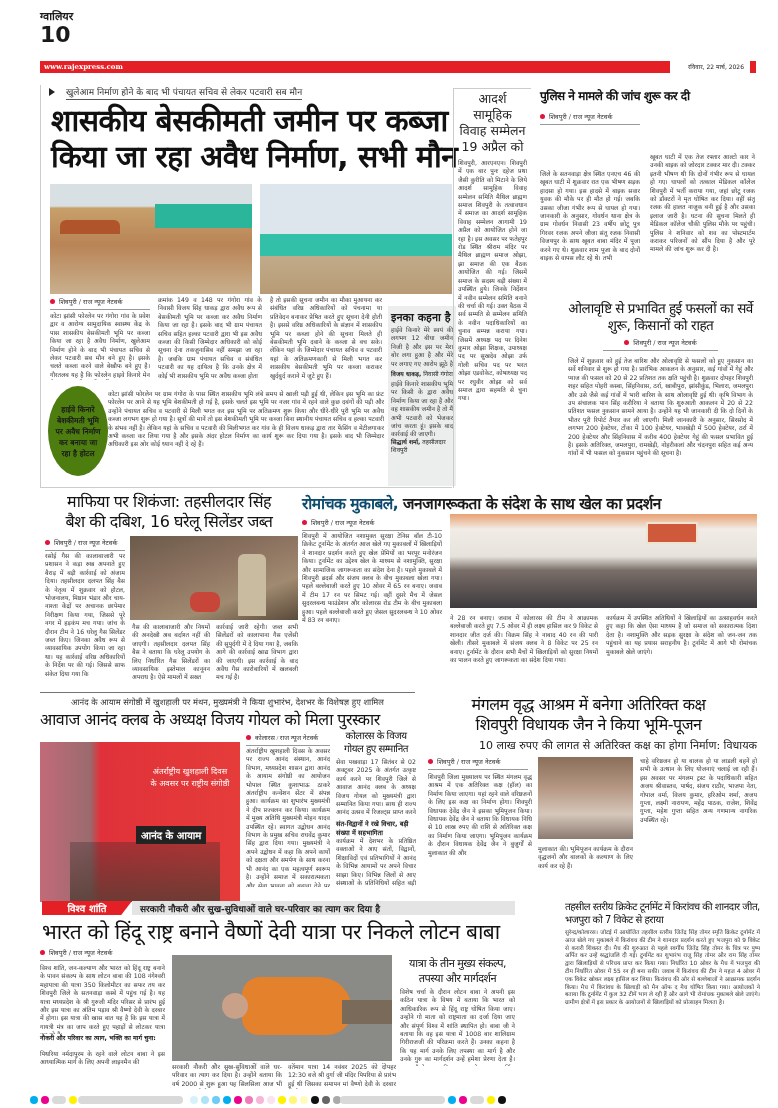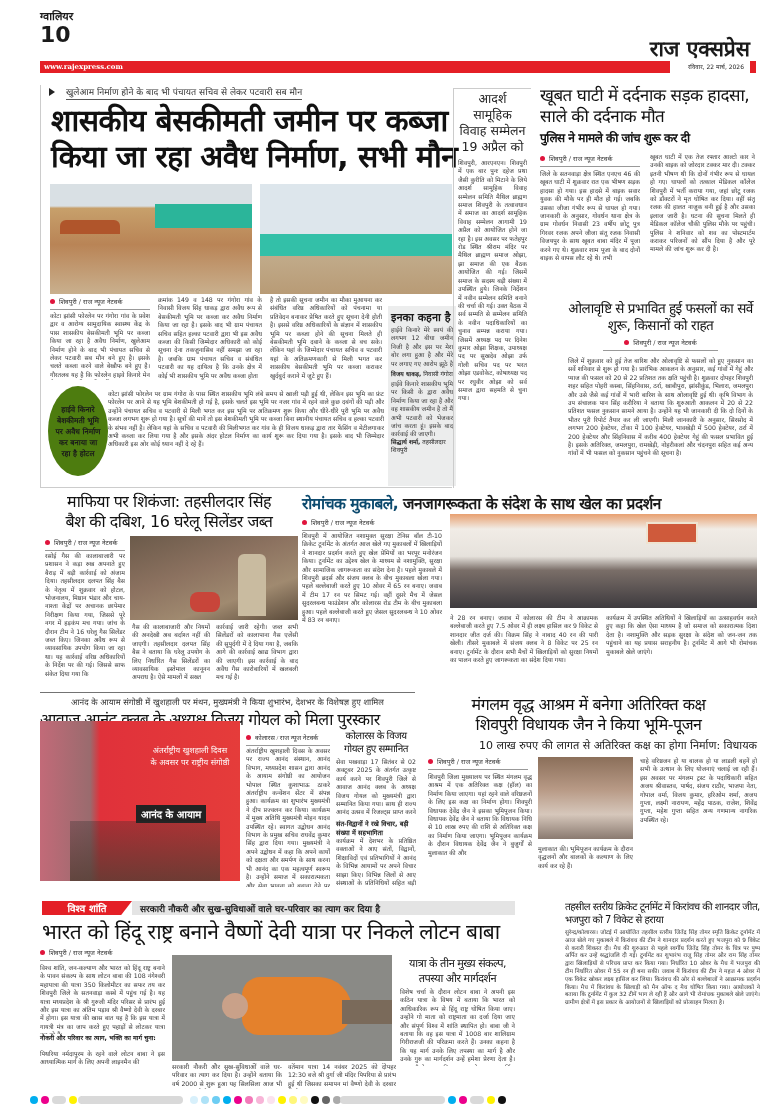--- a/index.html
+++ b/index.html
@@ -23,7 +23,6 @@
 <div class="abs" style="left:0;top:0;width:778px;height:75px;">
   <div class="abs" style="left:40px;top:8px;font-size:11px;font-weight:bold;">ग्वालियर</div>
   <div class="abs" style="left:40px;top:22px;font-size:22px;font-weight:bold;">10</div>
-  <div class="abs" style="left:600px;top:34px;width:150px;text-align:right;font-size:21px;font-weight:bold;">राज एक्सप्रेस</div>
   <div class="abs redbar" style="left:40px;top:61px;width:630px;"></div>
   <div class="abs" style="left:44px;top:62px;font-size:7px;color:#fff;font-weight:bold;font-family:'DejaVu Serif',serif;">www.rajexpress.com</div>
   <div class="abs" style="left:672px;top:63px;width:72px;font-size:6px;text-align:right;">रविवार, 22 मार्च, 2026</div>

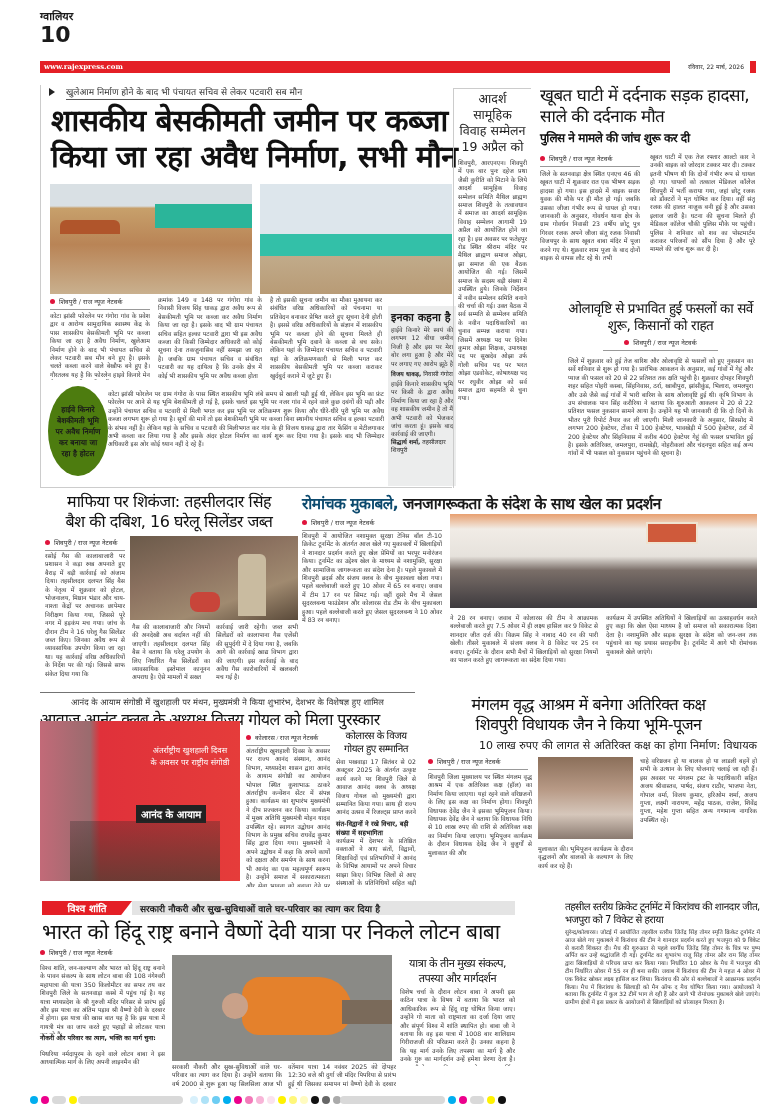--- a/index.html
+++ b/index.html
@@ -69,7 +69,6 @@
 </div>
 
 <div class="abs" style="left:540px;top:85px;width:215px;height:190px;">
-  <div class="hl" style="font-size:17px;line-height:21px;font-weight:normal;">खूबत घाटी में दर्दनाक सड़क हादसा, साले की दर्दनाक मौत</div>
   <div class="hl" style="font-size:12px;margin-top:2px;">पुलिस ने मामले की जांच शुरू कर दी</div>
   <div class="byline" style="width:100px;margin-top:8px;">
     <span class="dot"></span>

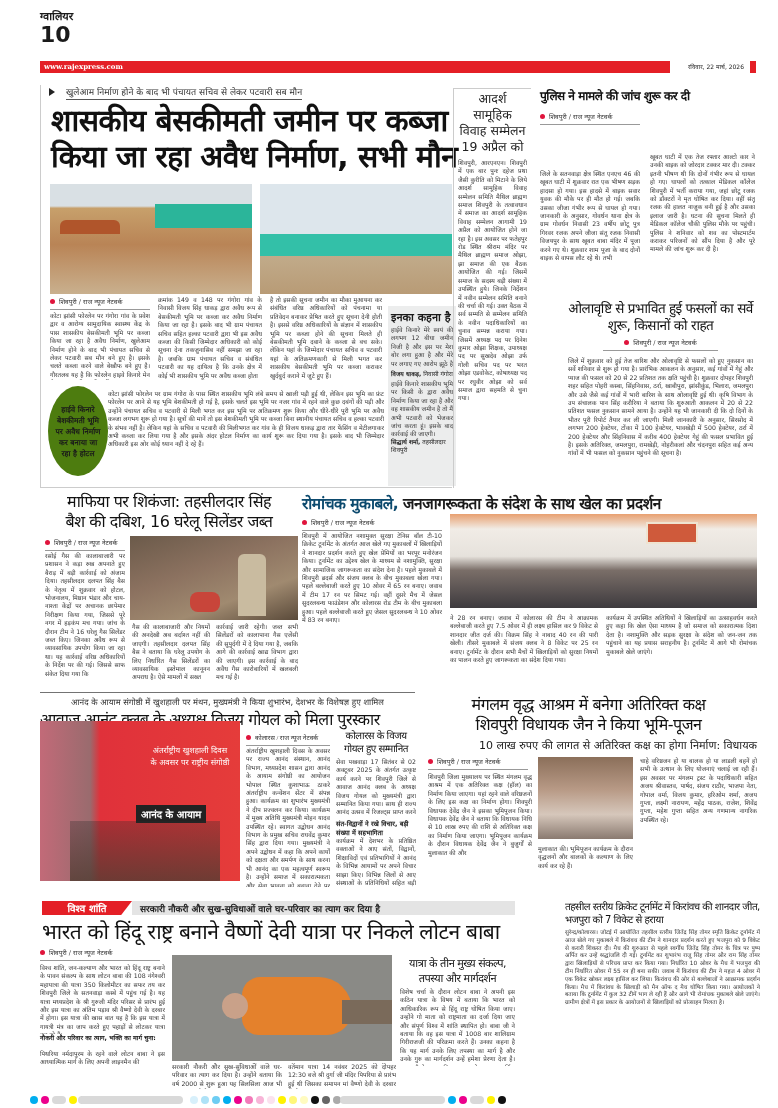--- a/index.html
+++ b/index.html
@@ -122,7 +122,7 @@
 <div class="abs" style="left:40px;top:692px;width:375px;height:200px;border-top:1px solid #737373;">
   <div style="font-size:8.3px;color:#333;text-align:center;margin-top:3px;">आनंद के आयाम संगोष्ठी में खुशहाली पर मंथन, मुख्यमंत्री ने किया शुभारंभ, देशभर के विशेषज्ञ हुए शामिल</div>
   <div class="hl" style="font-size:16px;white-space:nowrap;font-weight:normal;margin-top:1px;">आवाज आनंद क्लब के अध्यक्ष विजय गोयल को मिला पुरस्कार</div>
-  <div class="abs photo" style="left:0;top:28px;width:200px;height:160px;background:linear-gradient(90deg,#c26a78 0%,#9a6b6e 25%,#e0313a 30%,#e53c3a 100%);">
+  <div class="abs photo" style="left:0;top:49px;width:200px;height:160px;background:linear-gradient(90deg,#c26a78 0%,#9a6b6e 25%,#e0313a 30%,#e53c3a 100%);">
     <div class="abs" style="left:110px;top:24px;width:80px;font-size:8px;color:#fff;text-align:center;line-height:12px;">अंतर्राष्ट्रीय खुशहाली दिवस के अवसर पर राष्ट्रीय संगोष्ठी</div>
     <div class="abs" style="left:96px;top:84px;font-size:10px;font-weight:bold;color:#fff;background:#222;padding:2px 5px;">आनंद के आयाम</div>
     <div class="abs" style="left:30px;top:100px;width:150px;height:60px;background:linear-gradient(180deg,rgba(40,40,40,0.3),rgba(80,60,50,0.8));"></div>

